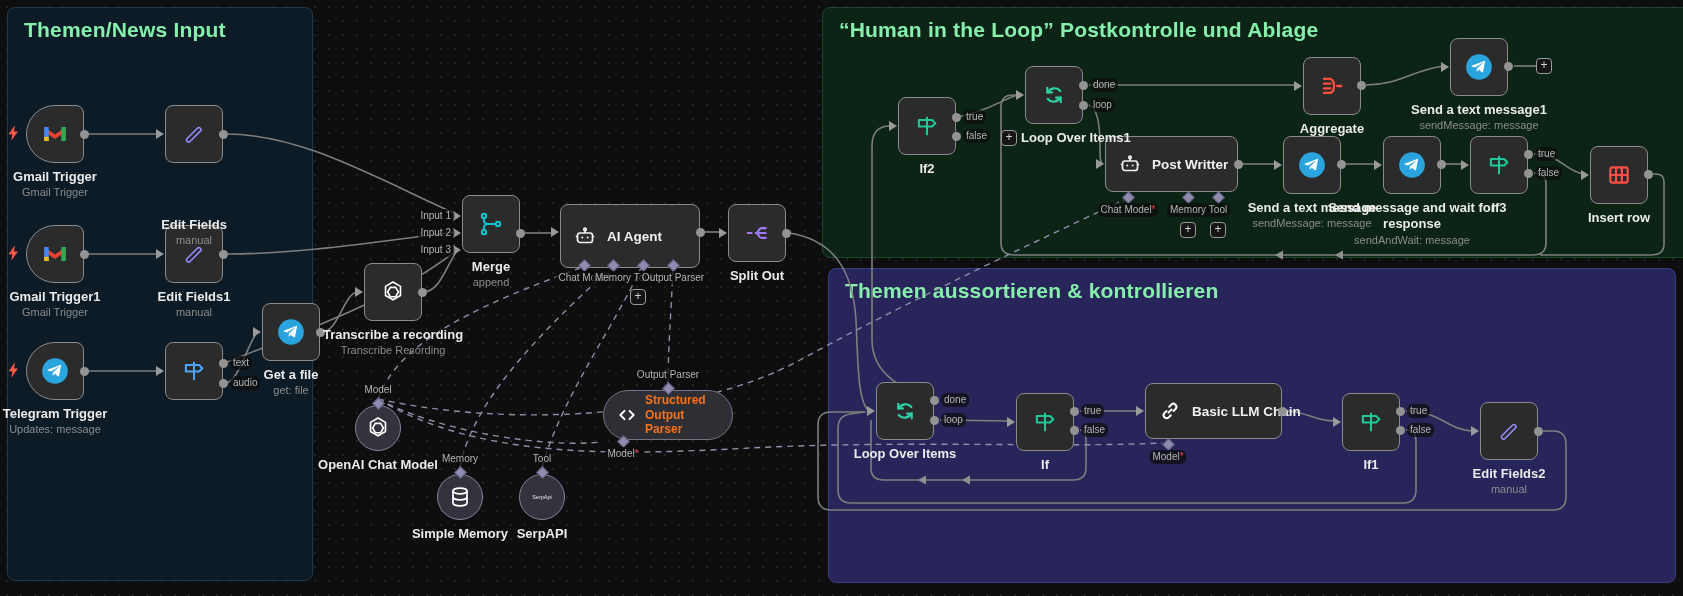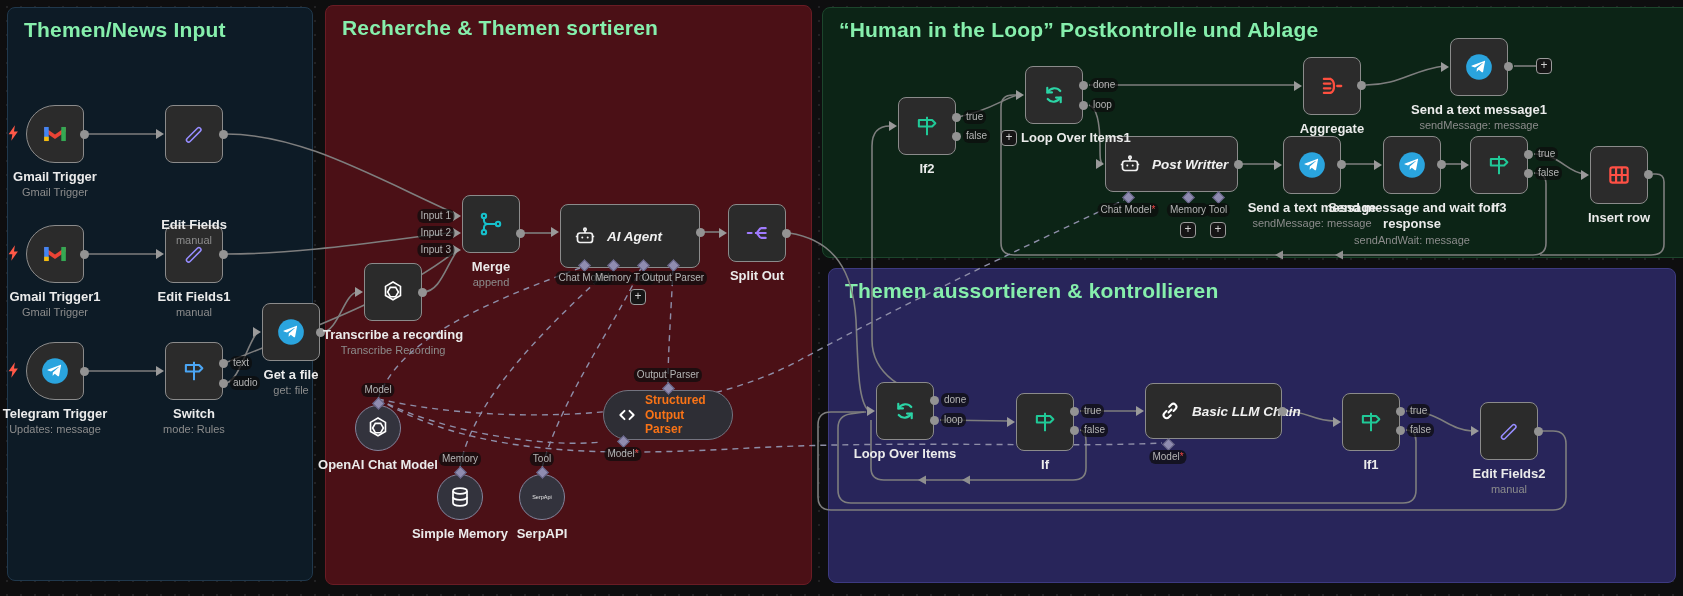--- a/index.html
+++ b/index.html
@@ -95,9 +95,6 @@
 <div class="group" style="left: 7px; top: 7px; width: 306px; height: 574px; background: rgb(13, 27, 38); border-color: rgb(32, 56, 76);">
       <div class="gtitle">Themen/News Input</div>
     </div>
-    <div class="group" style="left: 325px; top: 5px; width: 487px; height: 580px; background: rgb(75, 16, 22); border-color: rgb(105, 28, 36);">
-      <div class="gtitle">Recherche &amp; Themen sortieren</div>
-    </div>
     <div class="group" style="left: 822px; top: 7px; width: 1012px; height: 251px; background: rgb(12, 36, 22); border-color: rgb(28, 69, 44);">
       <div class="gtitle">“Human in the Loop” Postkontrolle und Ablage</div>
     </div>

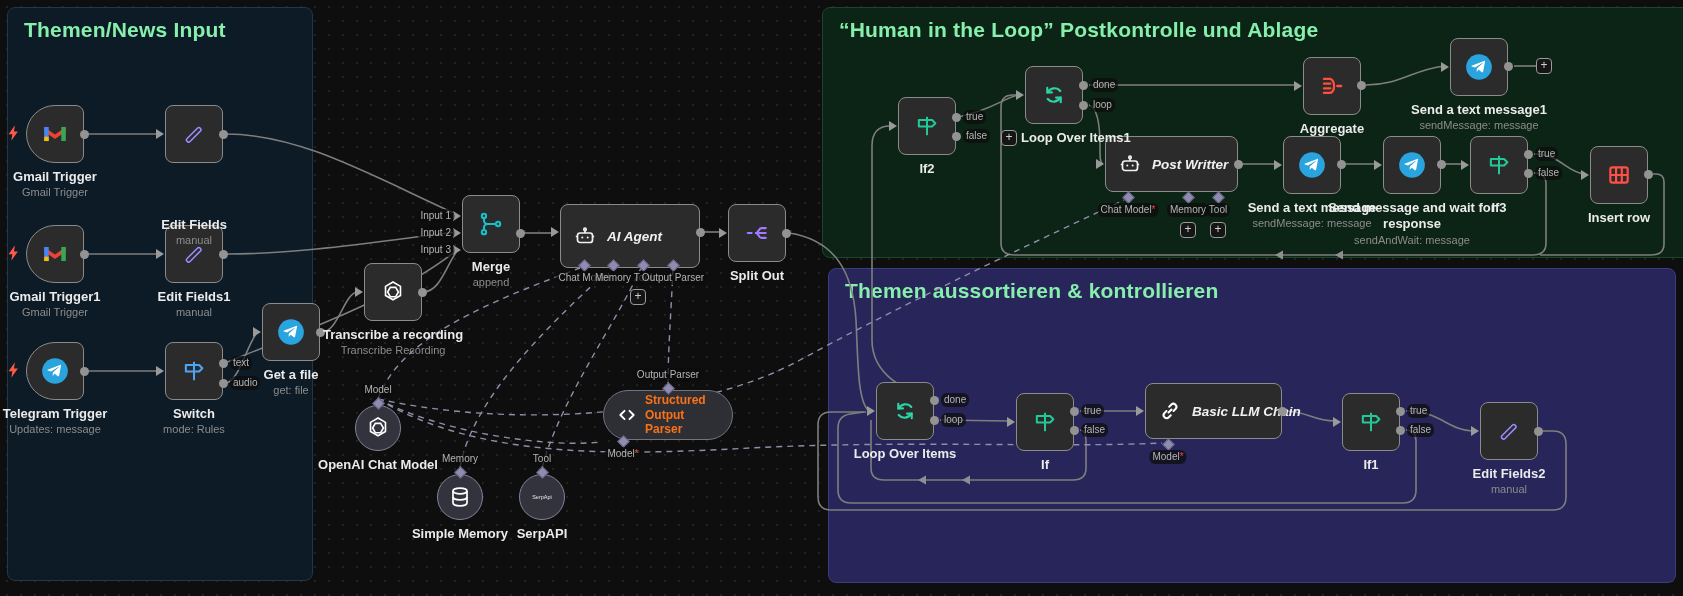--- a/index.html
+++ b/index.html
@@ -20,7 +20,7 @@
         box-sizing:border-box;display:flex;align-items:center;justify-content:center;}
   .node.trigger{border-radius:29px 8px 8px 29px;}
   .node.circle{border-radius:50%;background:#33333d;border-color:#83839a;}
-  .node.wide{justify-content:flex-start;padding:0 12px;gap:10px;font-style:italic;}
+  .node.wide{justify-content:flex-start;padding:0 12px;gap:10px;}
   .node.pill{border-radius:25px;background:#2e2e35;border-color:#73737f;justify-content:flex-start;padding:0 13px;gap:8px;}
   .icn{display:block;line-height:0;}
   .icn svg{display:block;}

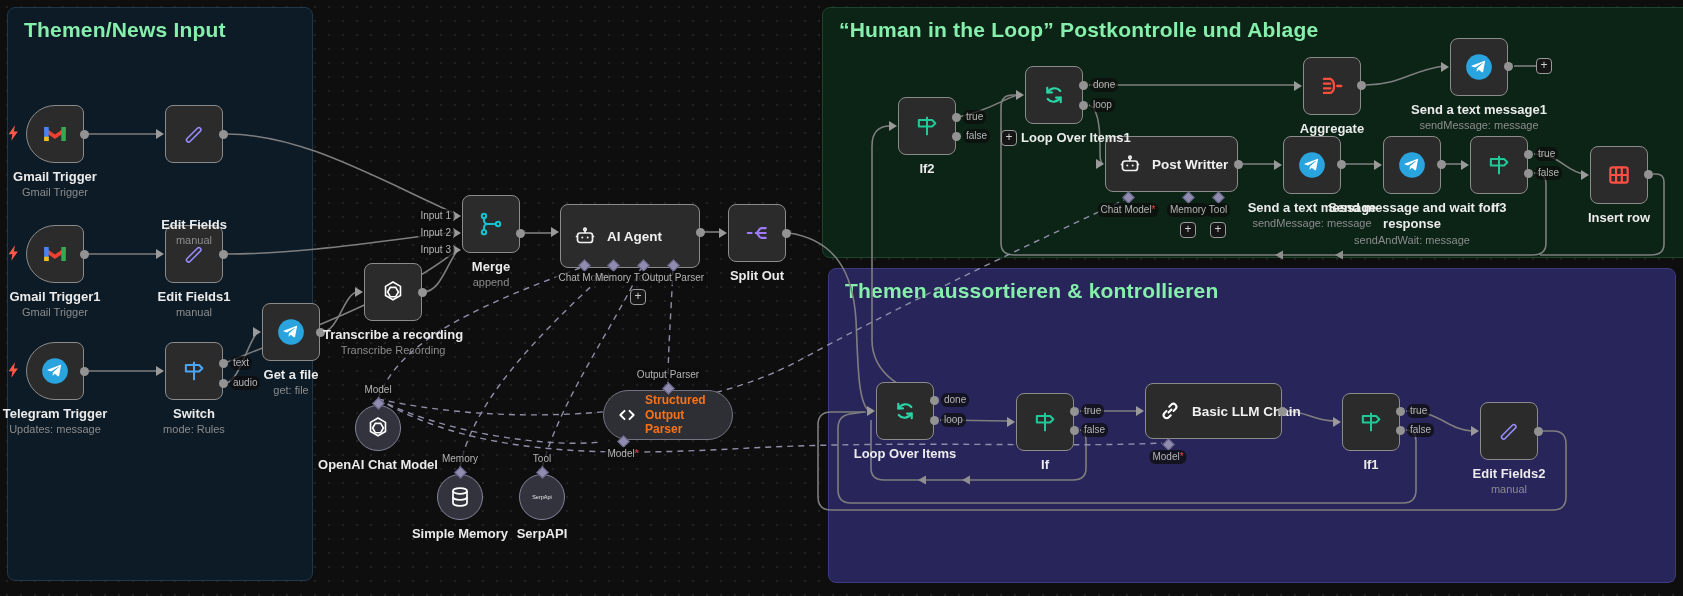--- a/index.html
+++ b/index.html
@@ -194,10 +194,6 @@
     <div class="chip" style="left: 230px; top: 356px;"><span>text</span></div>
     <div class="dot" style="left: 219px; top: 379px;"></div>
     <div class="chip" style="left: 230px; top: 376px;"><span>audio</span></div>
-    <div class="nlabel" style="left: 104px; top: 406px;">
-      <span class="nlab">Switch</span>
-      <span class="nsub">mode: Rules</span>
-    </div>
     <div class="node square" style="left: 262px; top: 303px; width: 58px; height: 58px;">
       <span class="icn">
         <svg width="28" height="28" viewBox="0 0 24 24">

